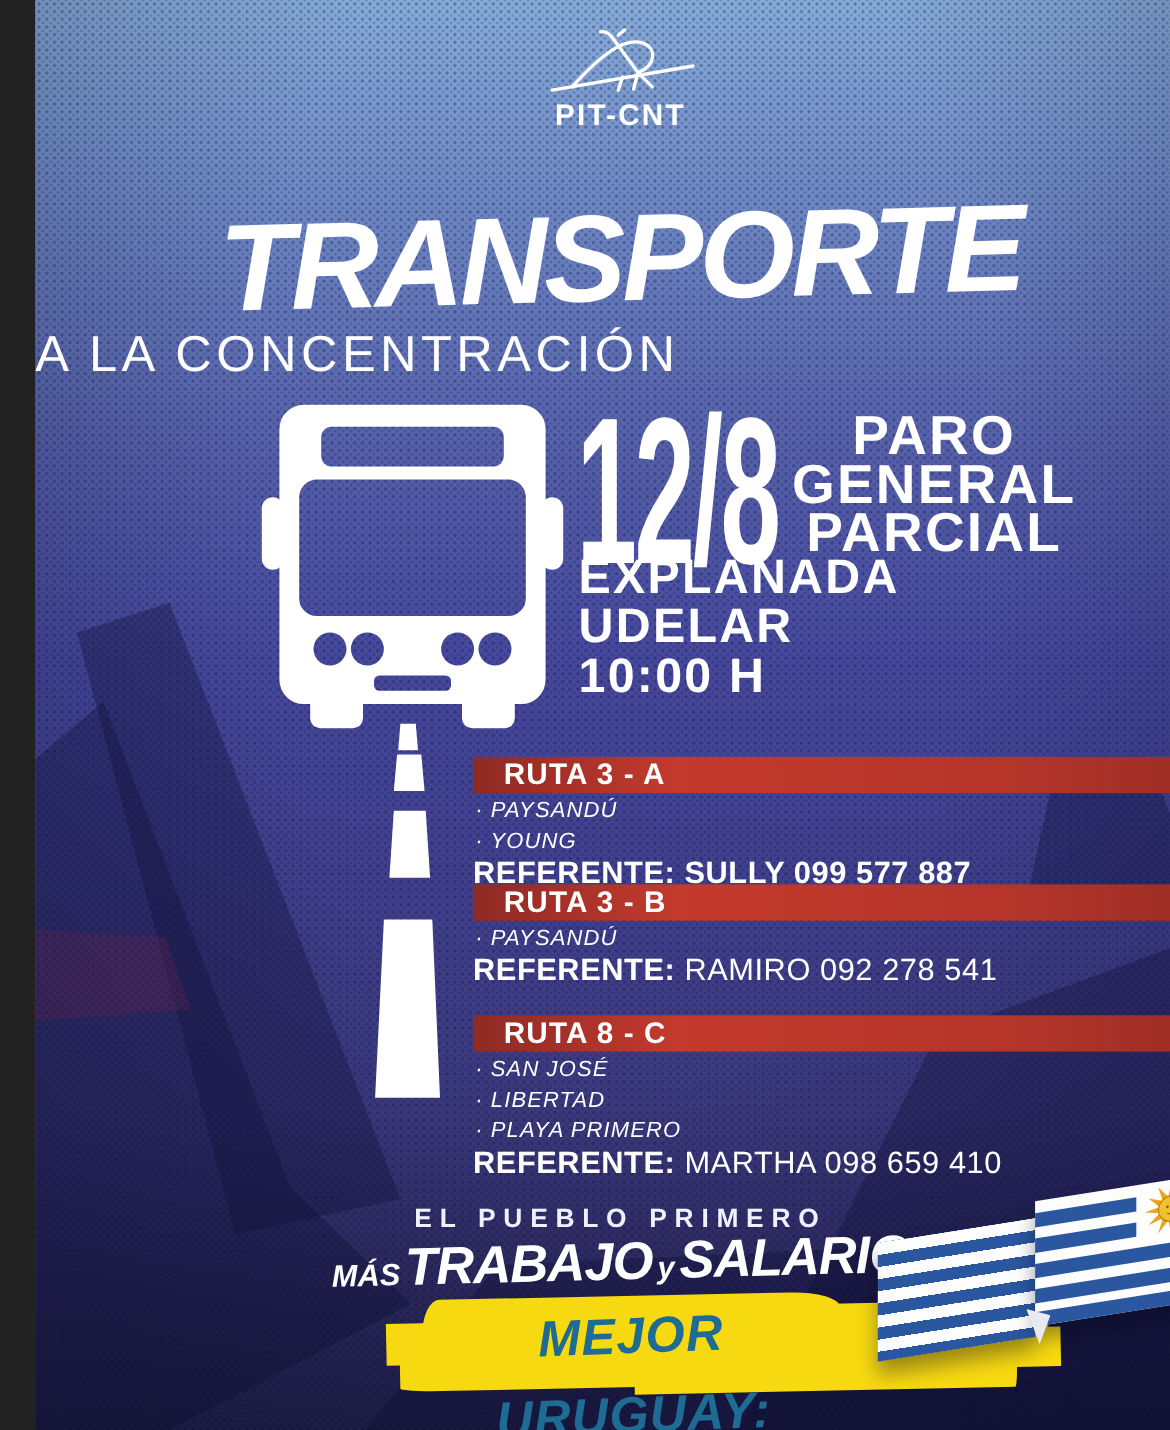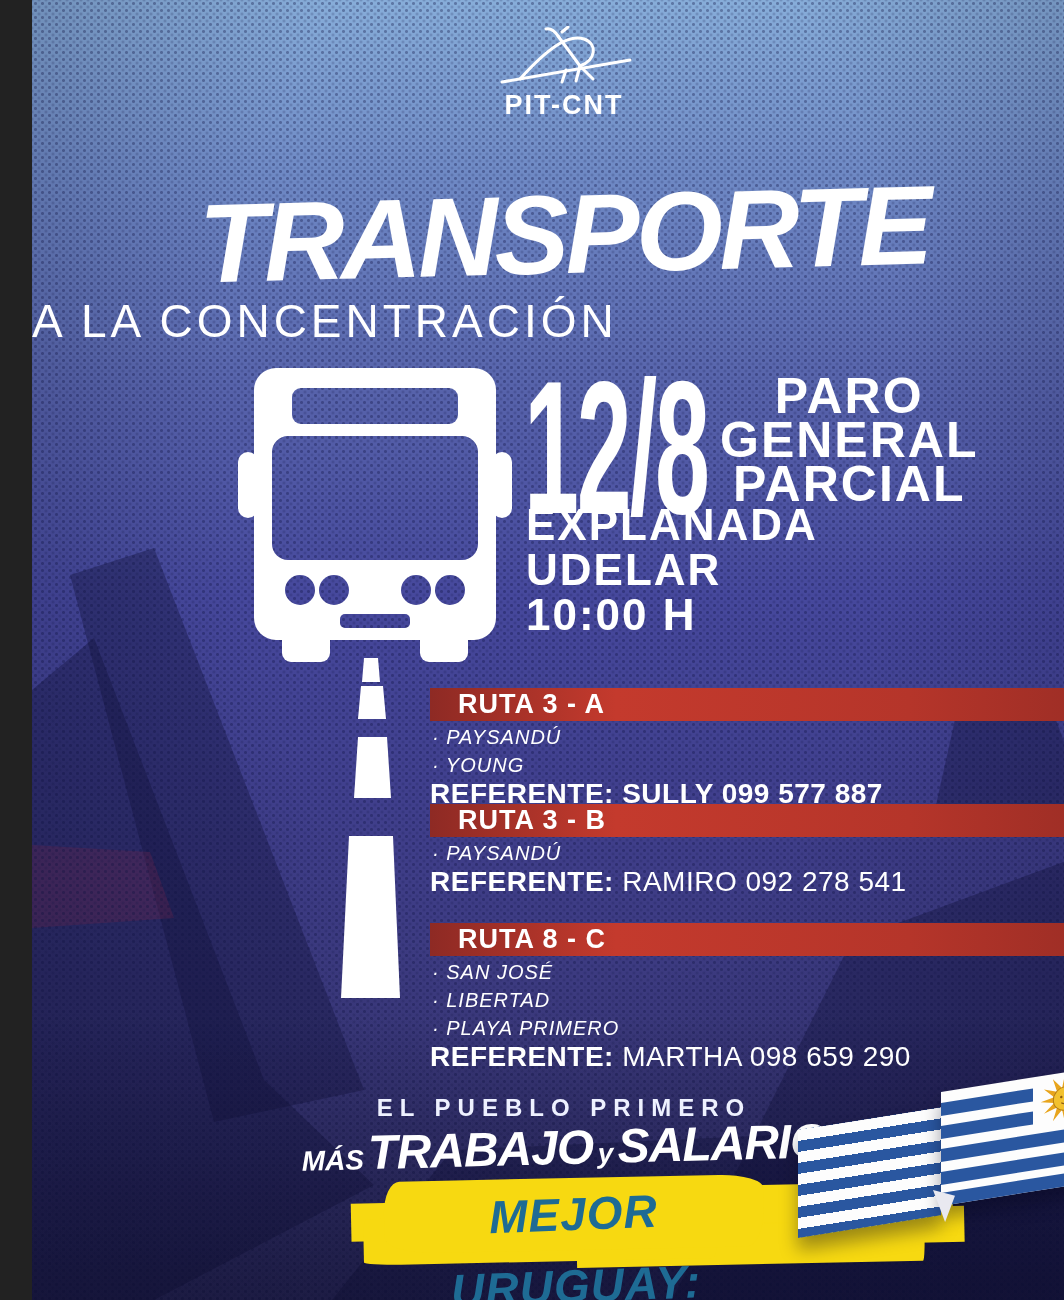--- a/index.html
+++ b/index.html
@@ -190,7 +190,7 @@
     </div>
     <div class="ref">
       <span class="lbl">REFERENTE:</span>
-      <span>MARTHA 098 659 290</span>
+      <span>MARTHA 098 659 410</span>
     </div>
   </div>
 

